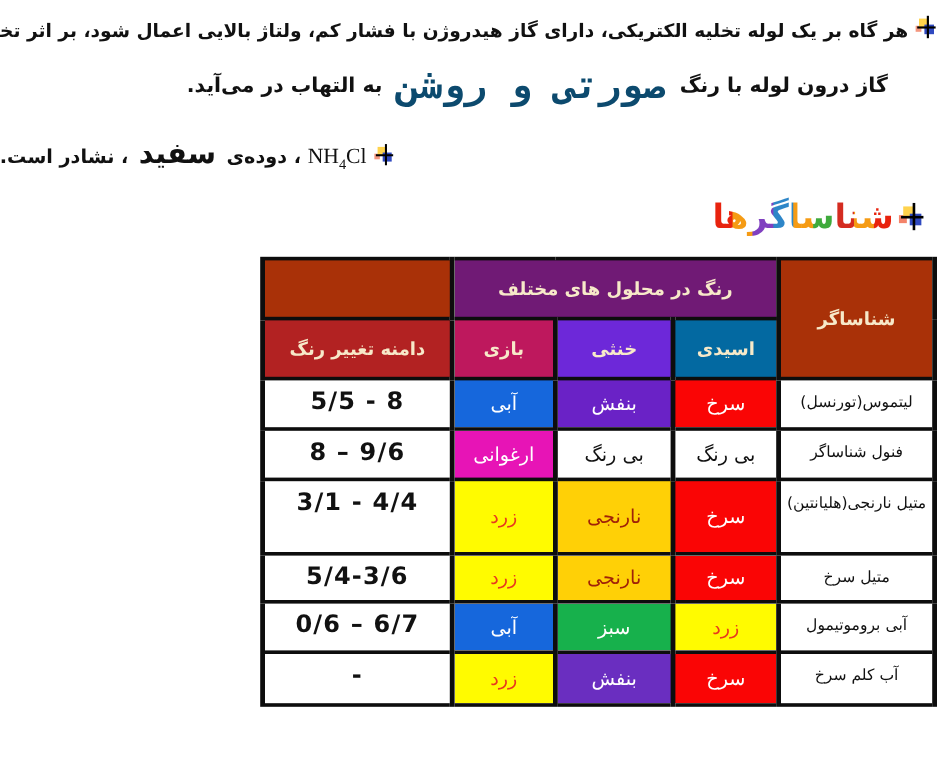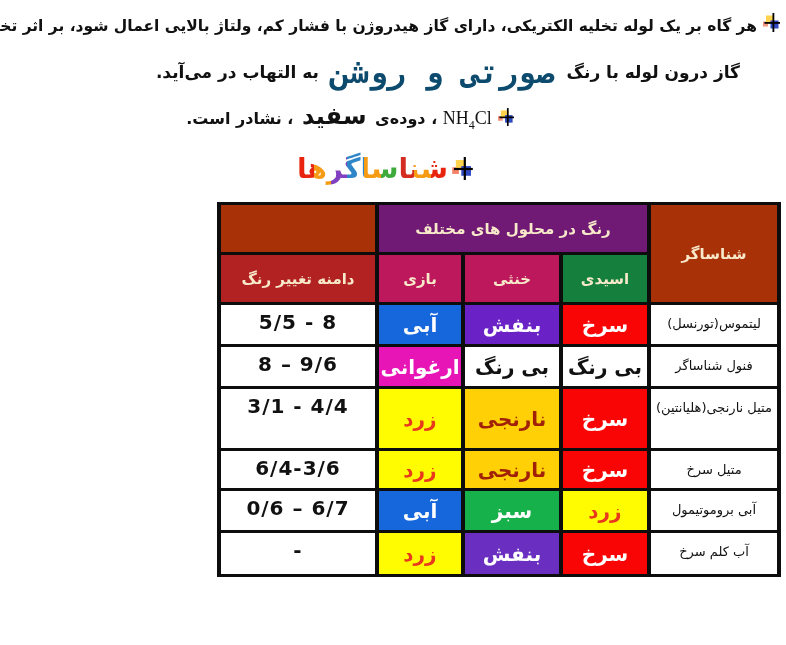--- a/index.html
+++ b/index.html
@@ -21,7 +21,7 @@
     vertical-align:-5px;padding:0 6px;
   }
   .ammonia{
-    margin:10px 86px 0 0;font-size:16px;font-weight:700;text-align:center;
+    margin:22px 86px 0 0;font-size:16px;font-weight:700;text-align:left;
   }
   .formula{
     font-family:"Liberation Serif","DejaVu Serif",serif;

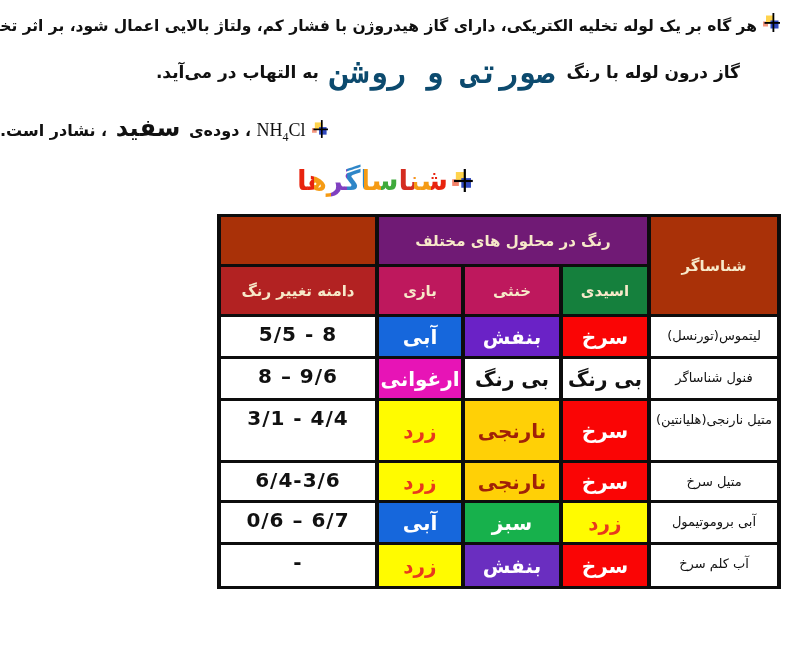--- a/index.html
+++ b/index.html
@@ -30,7 +30,7 @@
   .formula sub{font-size:12px;}
   .white-word{font-size:24px;font-weight:700;padding:0 3px;}
   .section-heading{
-    margin:20px 16px 0 0;font-size:28px;font-weight:700;text-align:center;
+    margin:20px 16px 0 0;font-size:28px;font-weight:700;text-align:right;
   }
   .section-heading .bullet{margin-left:4px;vertical-align:-2px;}
   table.indicator-table{

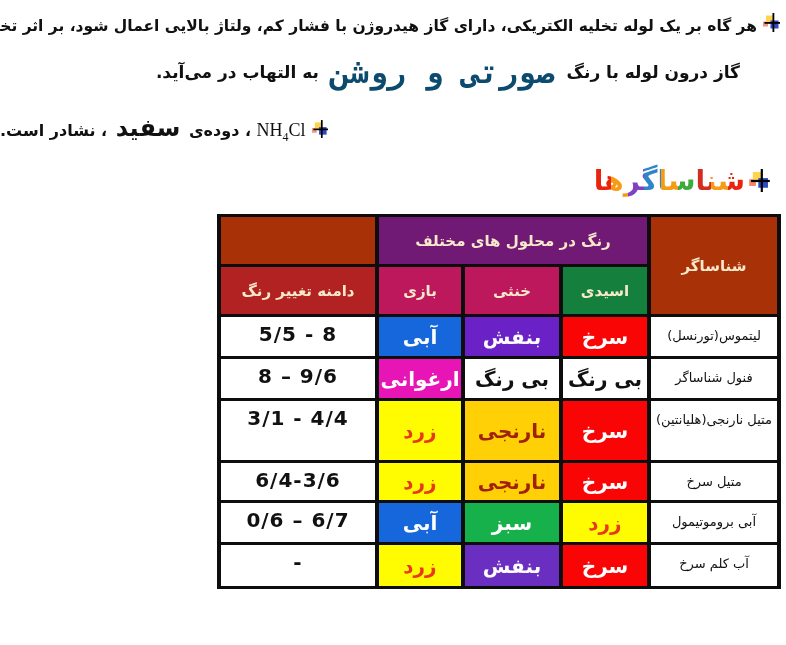--- a/index.html
+++ b/index.html
@@ -118,7 +118,7 @@
   </tr>
   <tr class="row-h2">
     <th style="background: #15803d; color: rgb(247, 233, 201);">اسیدی</th>
-    <th style="background: #be185d; color: rgb(247, 233, 201);">خنثی</th>
+    <th style="background: #6d28d9; color: rgb(247, 233, 201);">خنثی</th>
     <th style="background: #be185d; color: rgb(247, 233, 201);">بازی</th>
     <th style="background: rgb(178, 34, 34); color: rgb(247, 233, 201);">دامنه تغییر رنگ</th>
   </tr>

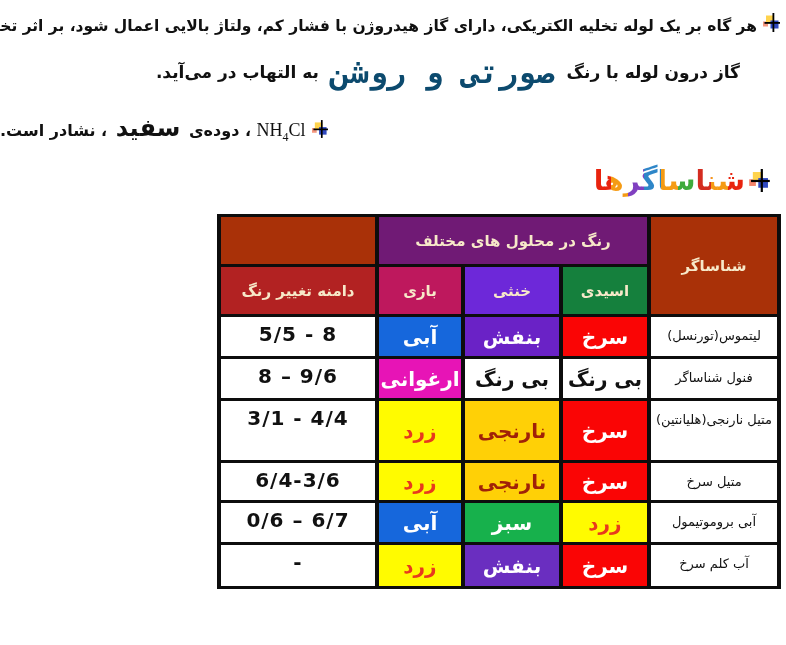--- a/index.html
+++ b/index.html
@@ -117,7 +117,7 @@
     <th style="background: rgb(169, 49, 8);"></th>
   </tr>
   <tr class="row-h2">
-    <th style="background: #15803d; color: rgb(247, 233, 201);">اسیدی</th>
+    <th style="background: #0369a1; color: rgb(247, 233, 201);">اسیدی</th>
     <th style="background: #6d28d9; color: rgb(247, 233, 201);">خنثی</th>
     <th style="background: #be185d; color: rgb(247, 233, 201);">بازی</th>
     <th style="background: rgb(178, 34, 34); color: rgb(247, 233, 201);">دامنه تغییر رنگ</th>

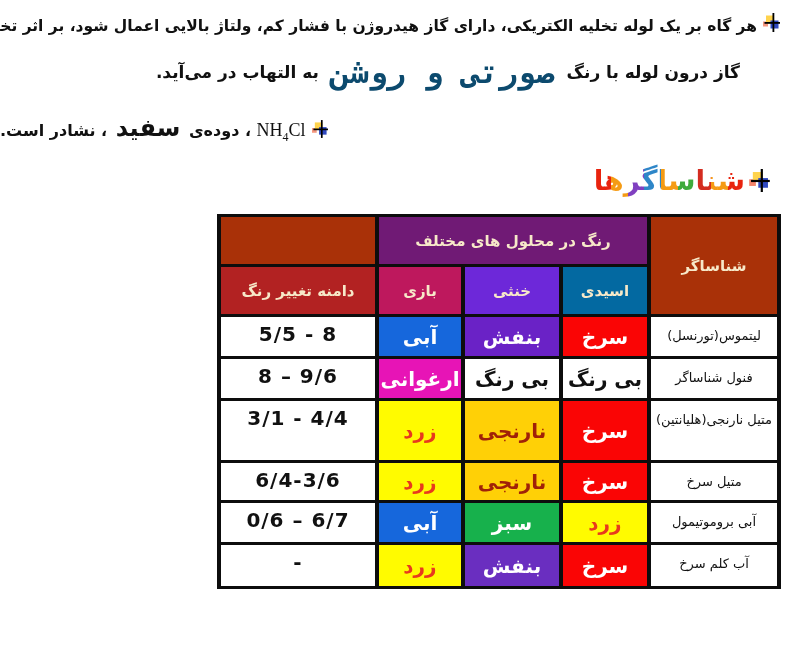--- a/index.html
+++ b/index.html
@@ -52,7 +52,7 @@
     background:#ffffff;direction:ltr;font-size:20px;font-weight:700;
     vertical-align:top;padding-top:5px;letter-spacing:1px;
   }
-  td.ccell{font-size:20px;font-weight:700;vertical-align:middle;}
+  td.ccell{font-size:16px;font-weight:400;vertical-align:middle;}
 </style>
 </head>
 <body>

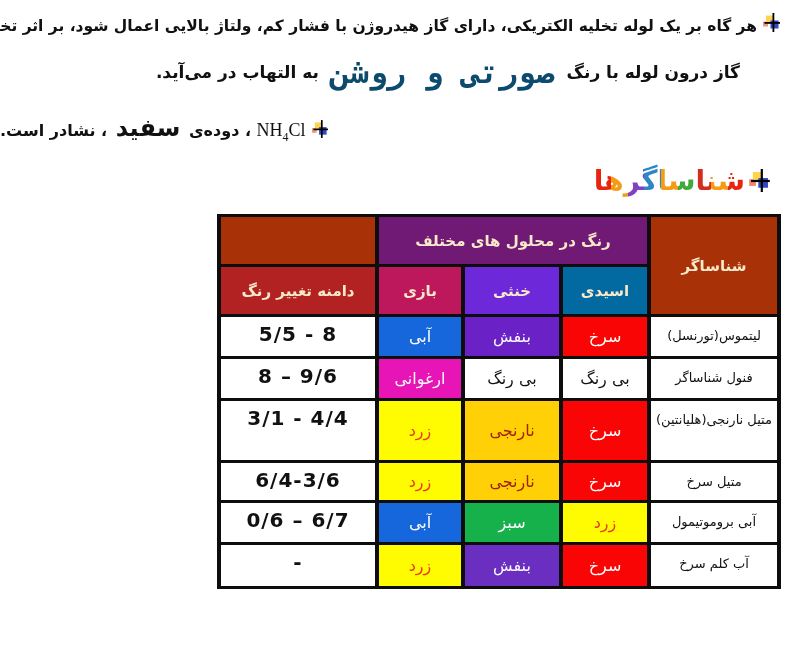--- a/index.html
+++ b/index.html
@@ -149,7 +149,7 @@
     <td class="ccell" style="background: rgb(250, 5, 5); color: rgb(255, 255, 255);">سرخ</td>
     <td class="ccell" style="background: rgb(255, 208, 6); color: rgb(160, 33, 8);">نارنجی</td>
     <td class="ccell" style="background: rgb(255, 251, 0); color: rgb(232, 57, 29);">زرد</td>
-    <td class="range">6/4-3/6</td>
+    <td class="range">5/4-3/6</td>
   </tr>
   <tr class="row-d5">
     <td class="iname">آبی بروموتیمول</td>

